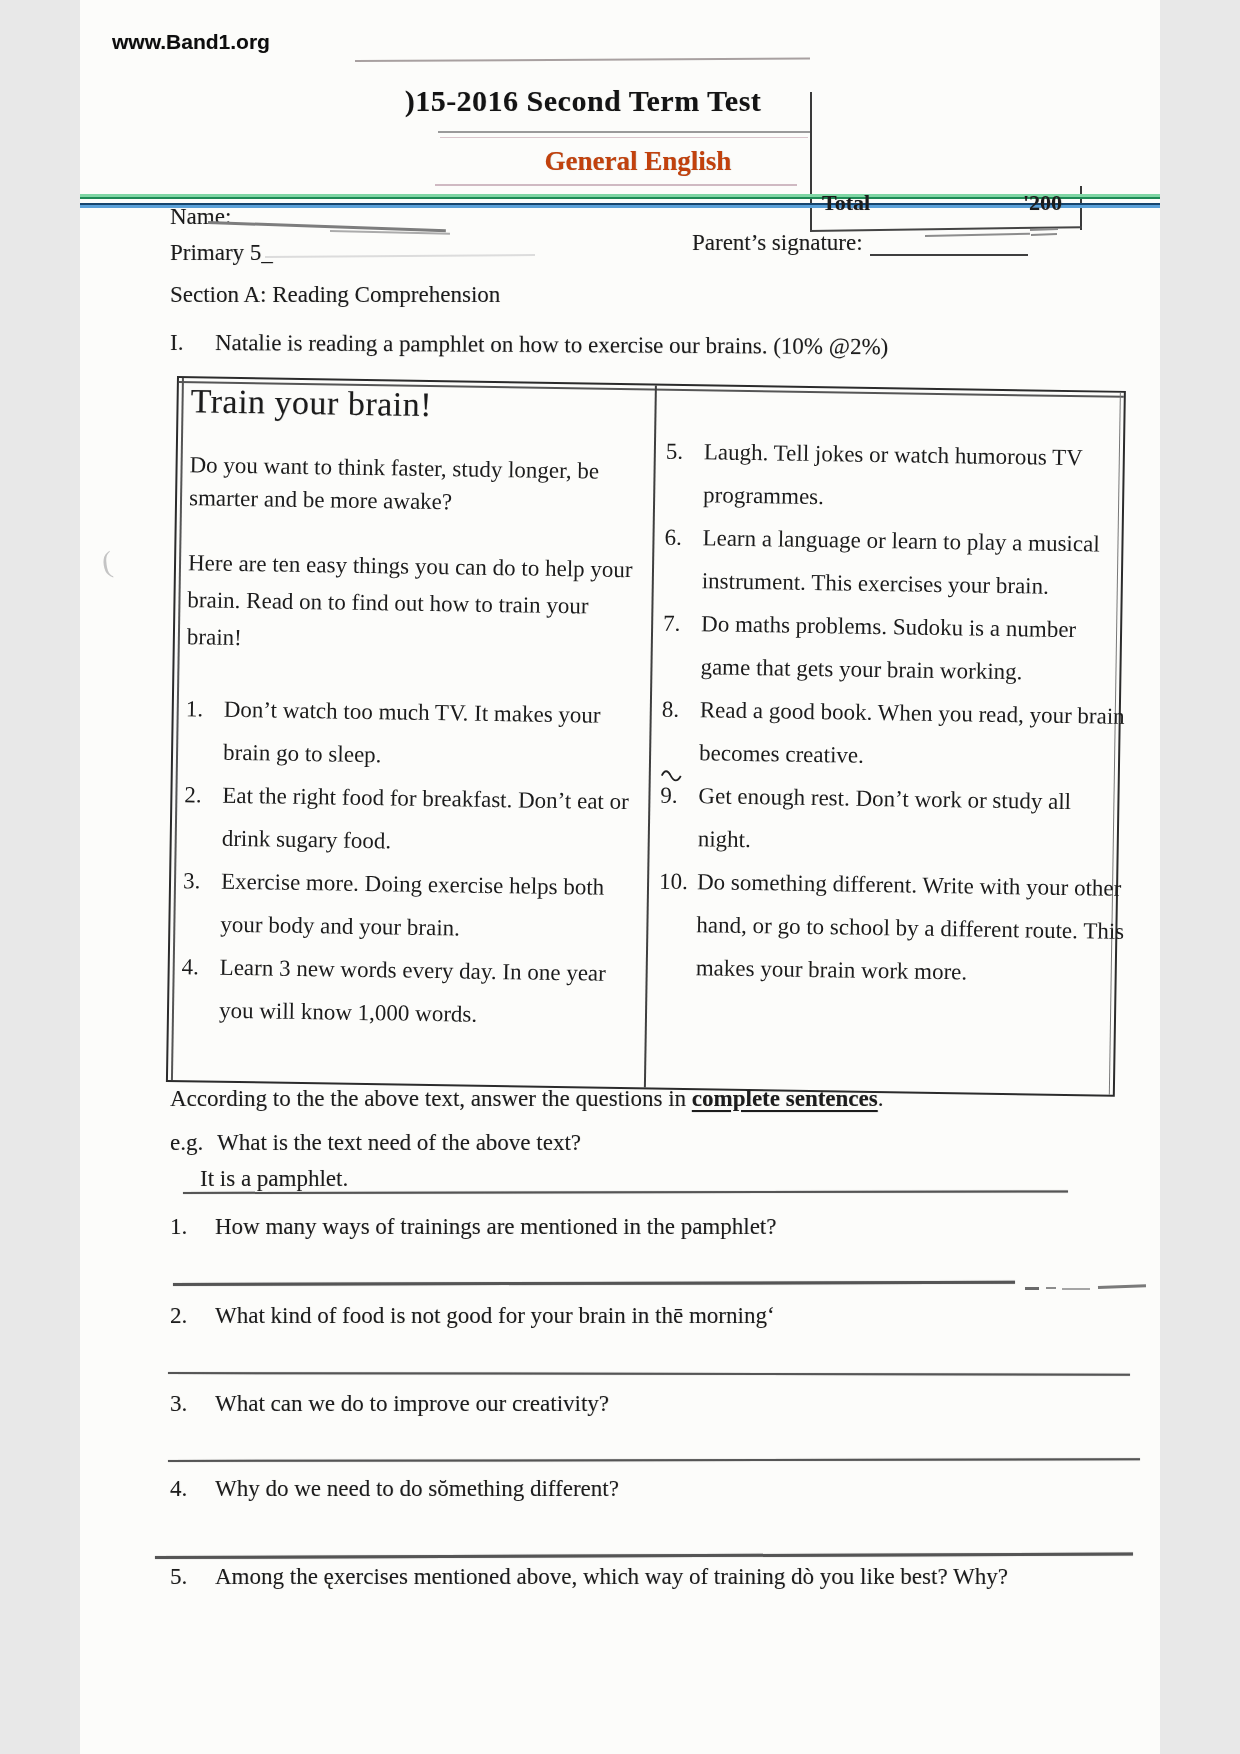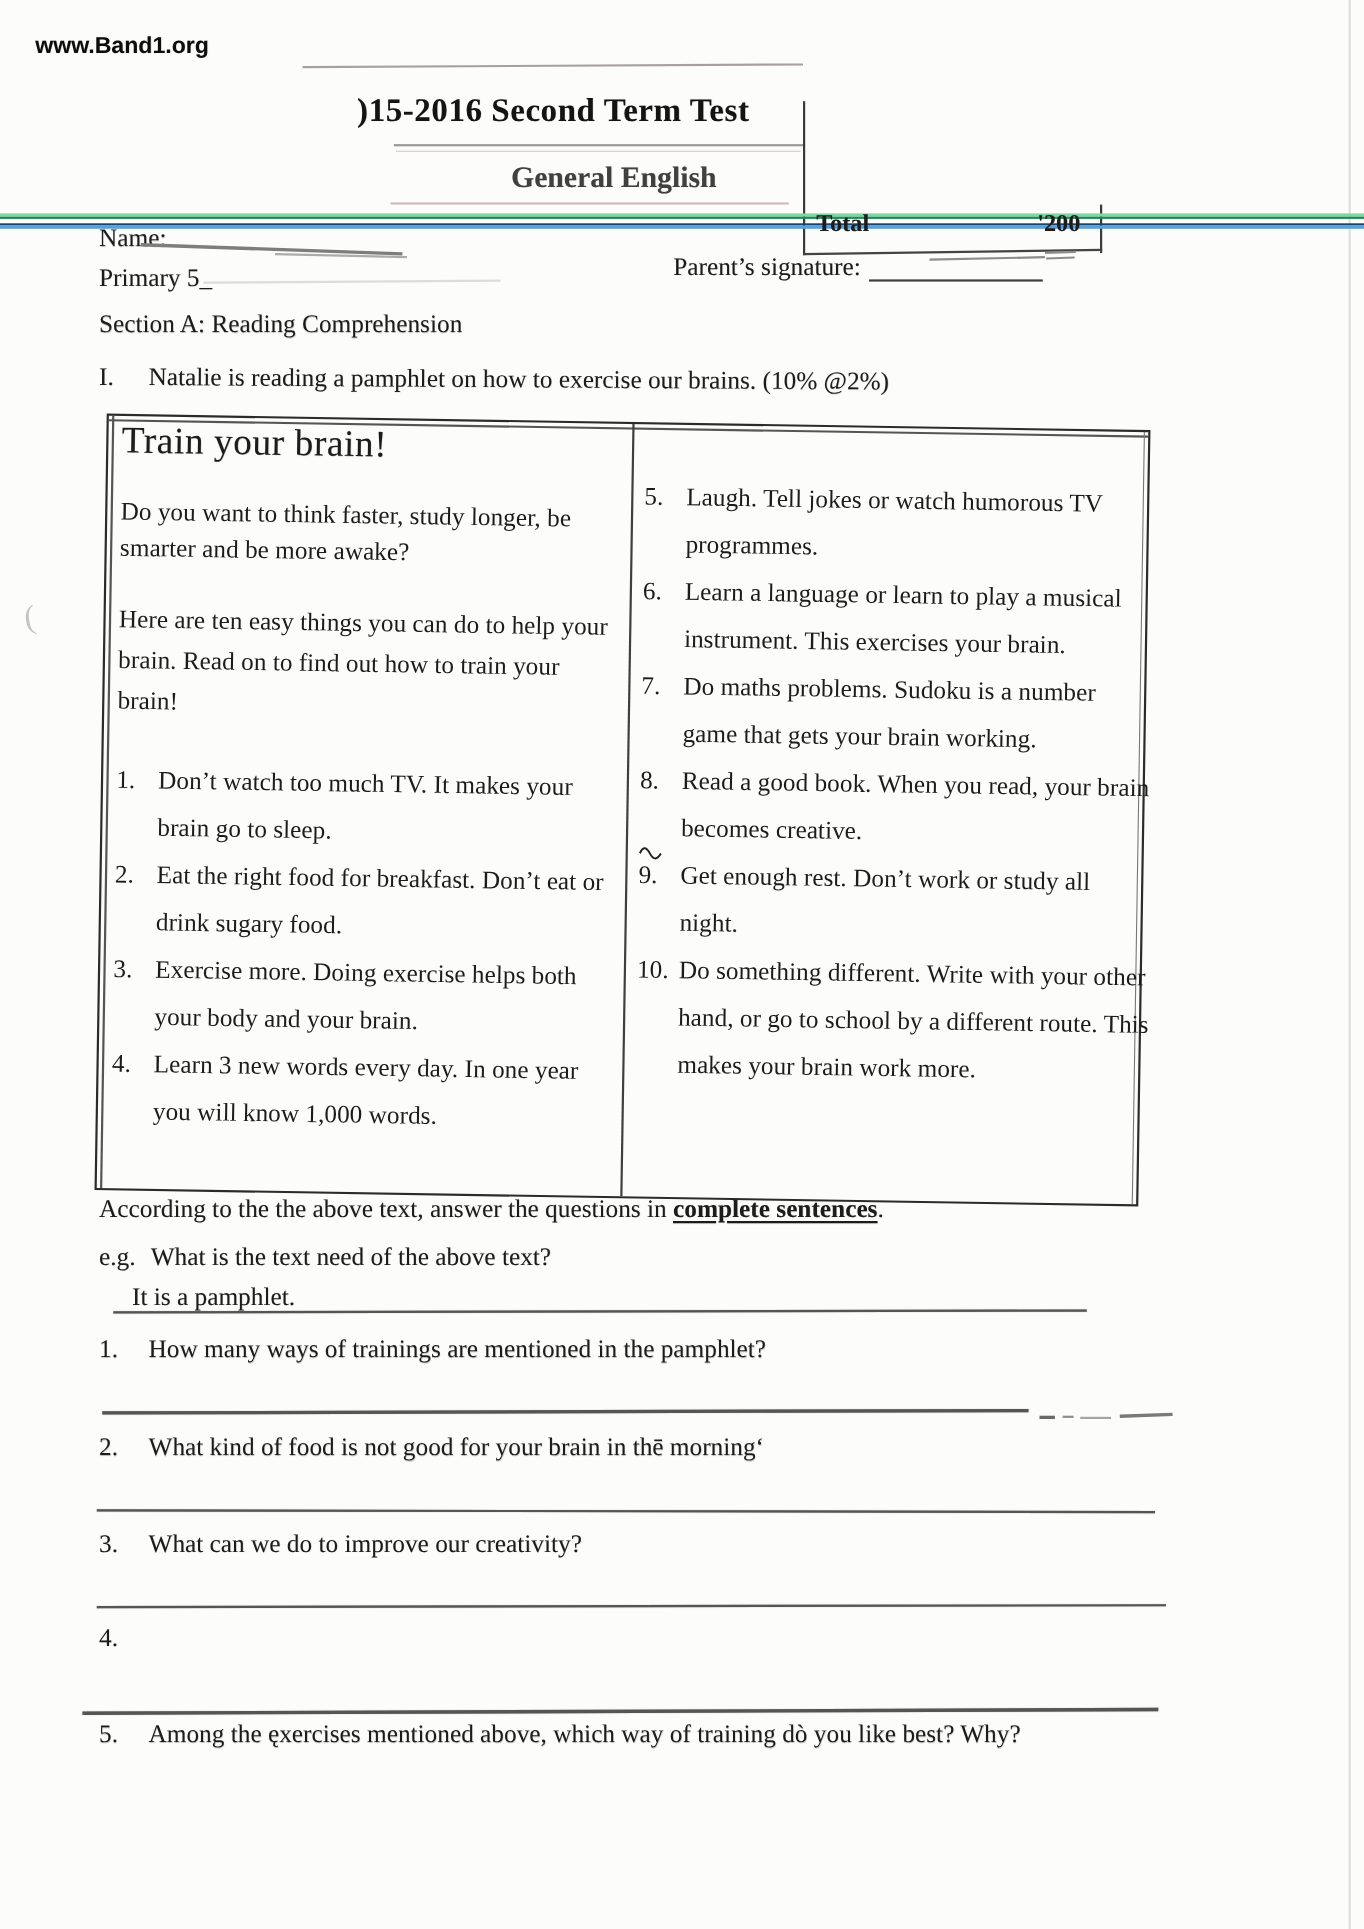--- a/index.html
+++ b/index.html
@@ -4,7 +4,7 @@
 <style>
   html,body{margin:0;padding:0;background:#e8e8e8;}
   .page{
-    position:relative; width:1240px; height:1754px; margin:0 auto;
+    position:relative; width:1080px; height:1754px; margin:0 auto;
     background:#fcfcfa; overflow:hidden;
     font-family:"Liberation Serif", serif; color:#1c1c1c;
   }

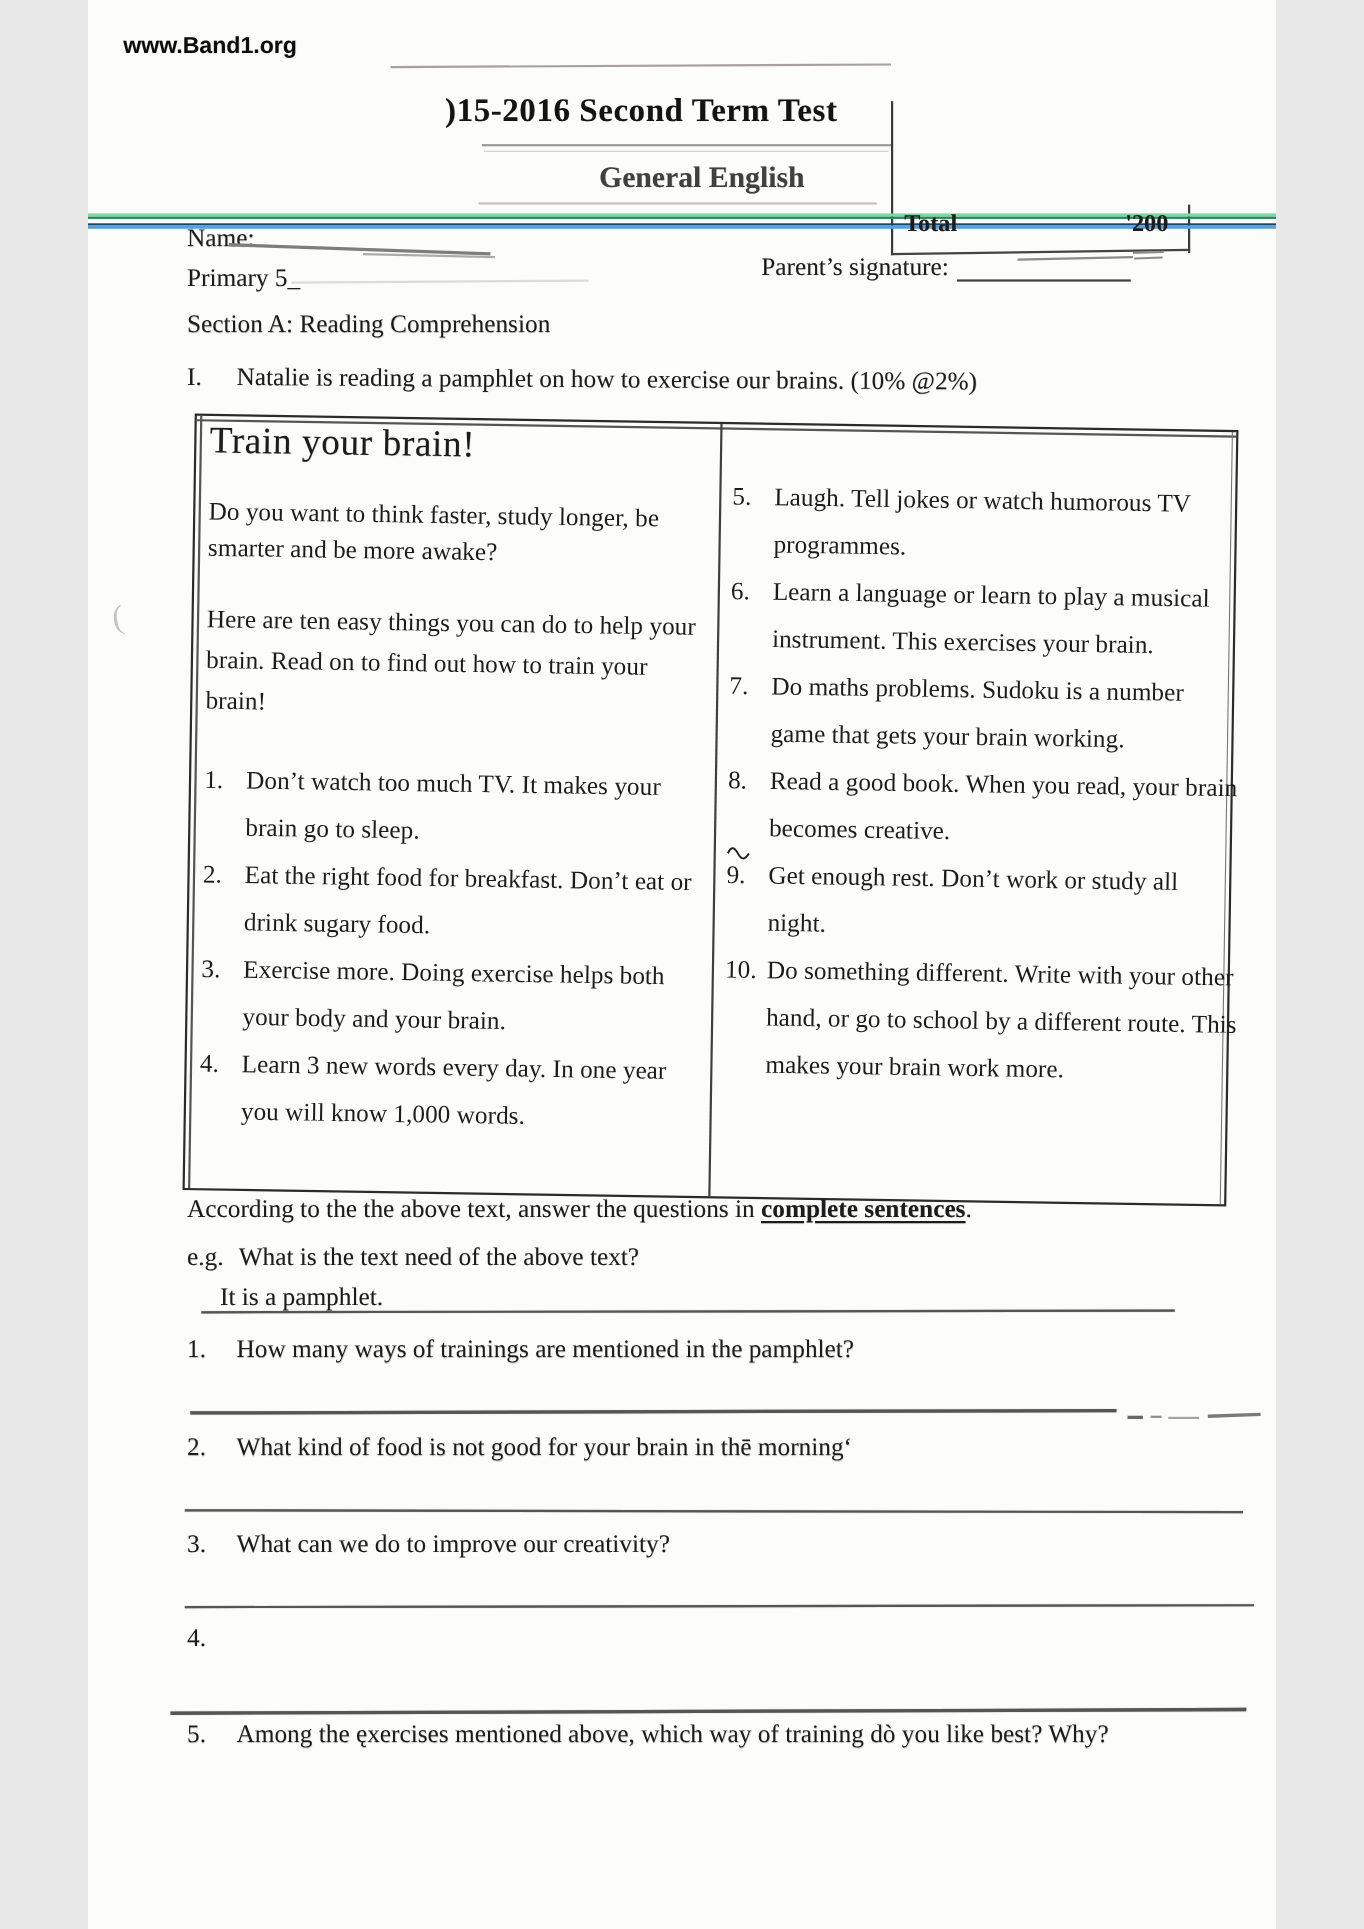--- a/index.html
+++ b/index.html
@@ -12,7 +12,7 @@
   .txt{white-space:nowrap; text-shadow:0.3px 0.3px 0.7px rgba(70,70,70,0.35);}
   .watermark{font-family:"Liberation Sans", sans-serif; font-size:21px; font-weight:600; color:#0d0d0d;}
   .title1{font-size:30px; font-weight:700; letter-spacing:0.5px; color:#141414;}
-  .title2{font-size:27px; font-weight:700; color:#404040;}
+  .title2{font-size:27px; font-weight:700; color:#c2410c;}
   .hline{height:2px; background:#9a9a9a; transform-origin:left center;}
   .vline{width:2px; background:#3a3a3a;}
   .total-lbl{font-size:22px; font-weight:600; z-index:3;}

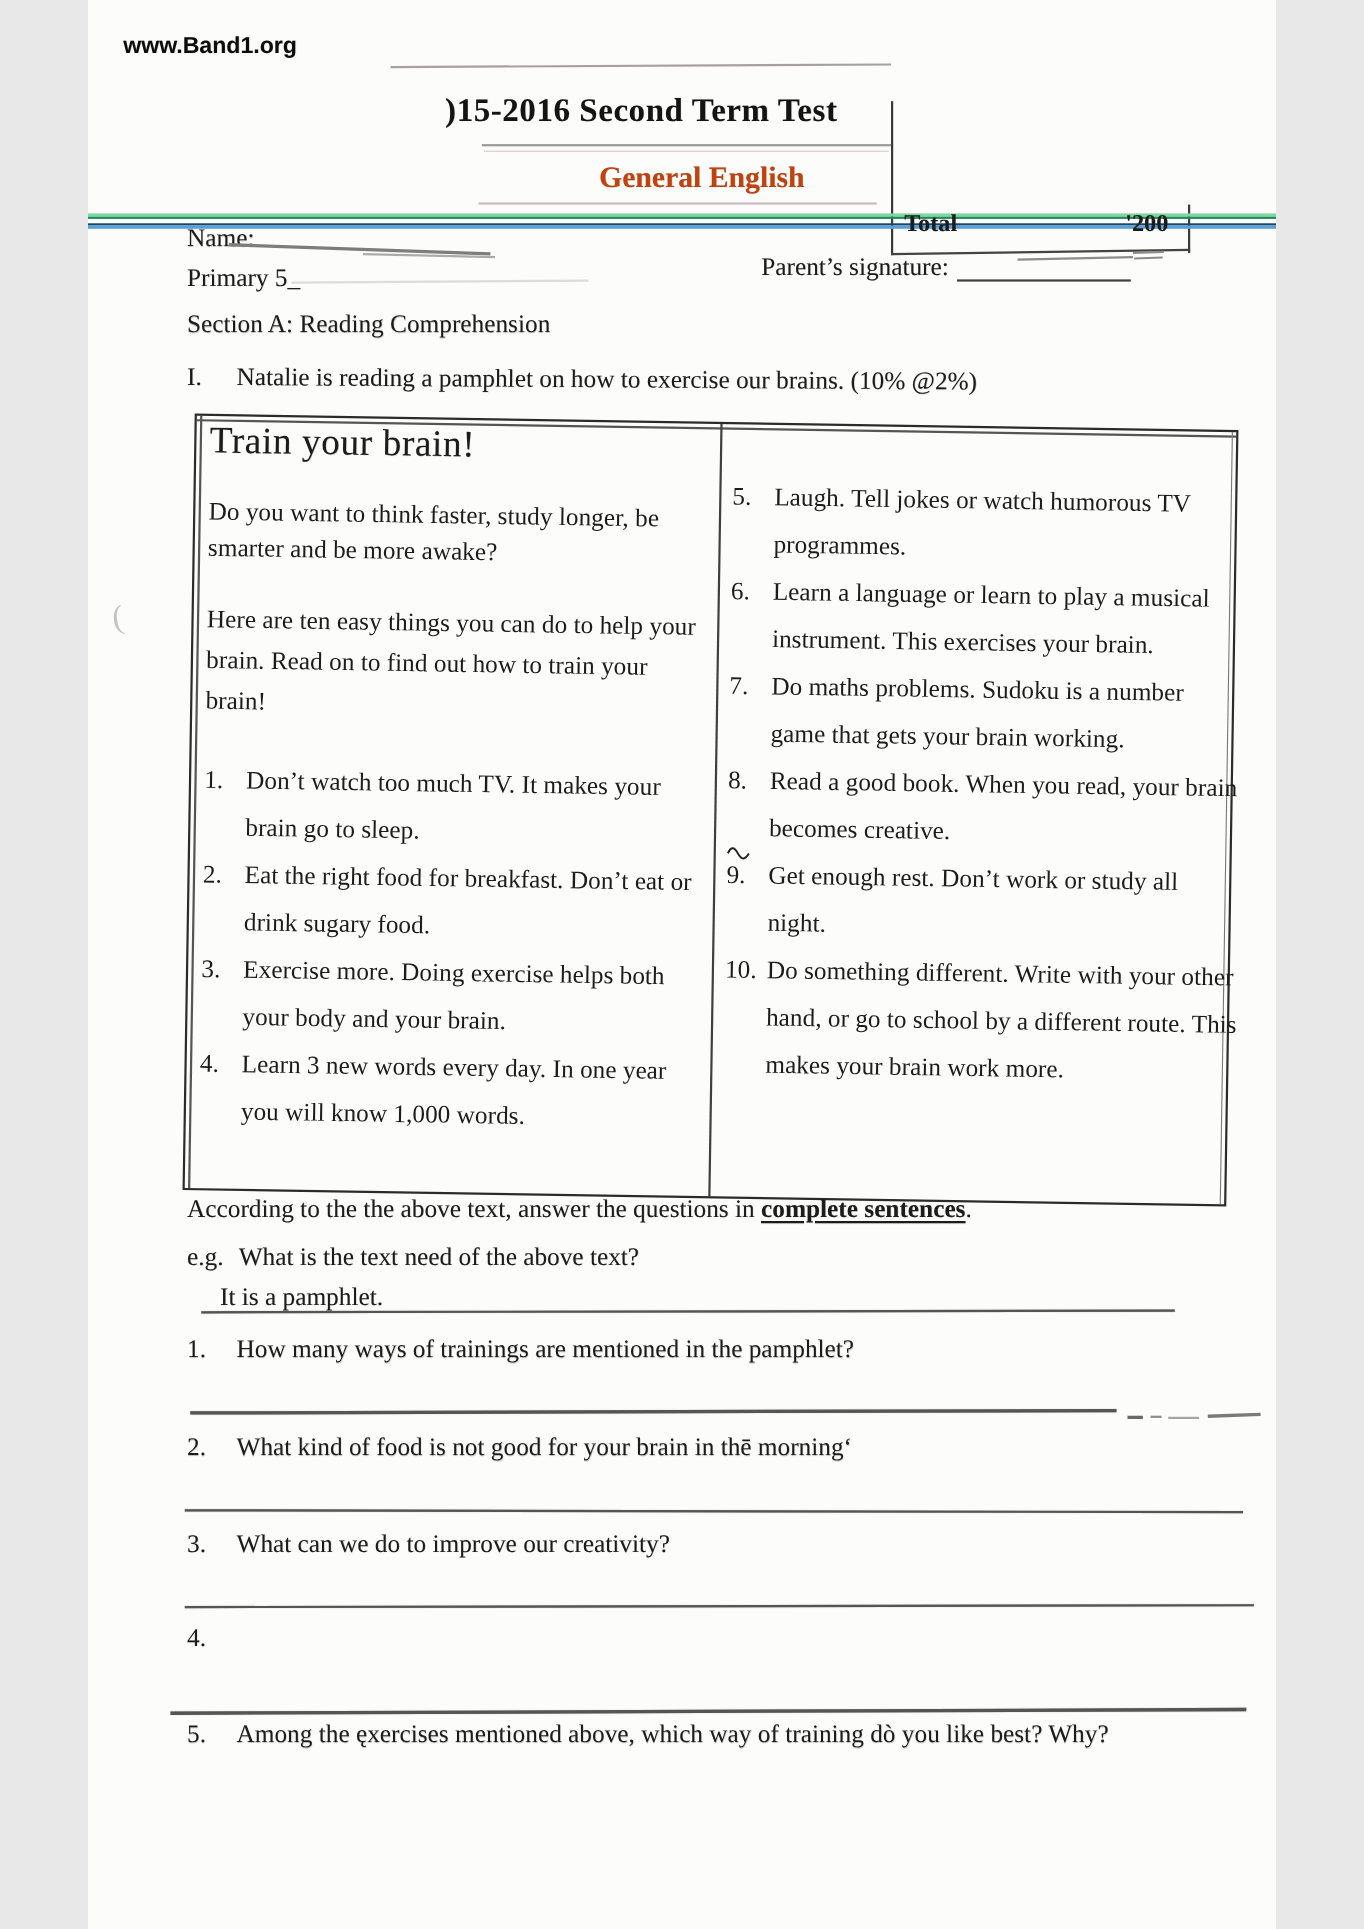--- a/index.html
+++ b/index.html
@@ -165,6 +165,7 @@
 
   <div class="q-row" style="left:90px; top:1476px;">
     <span class="q-num txt">4.</span>
+    <span class="q-text txt">Why do we need to do sŏmething different?</span>
   </div>
   <div class="abs ans-line" style="left:75px; top:1556px; width:978px; height:2.5px; transform:rotate(-0.2deg);"></div>
 

